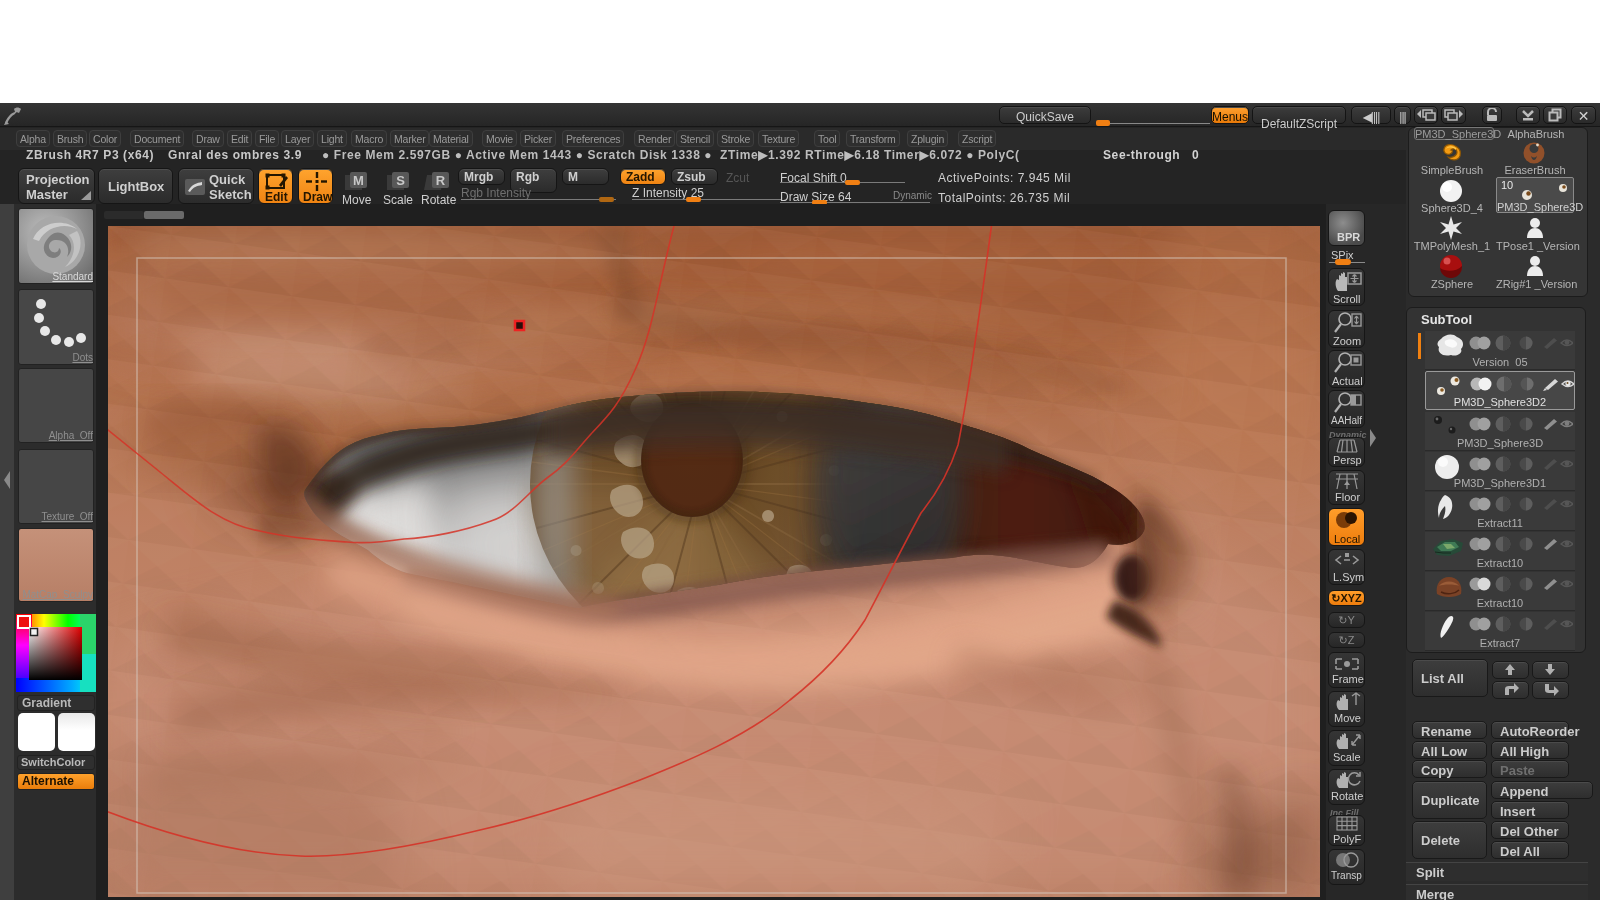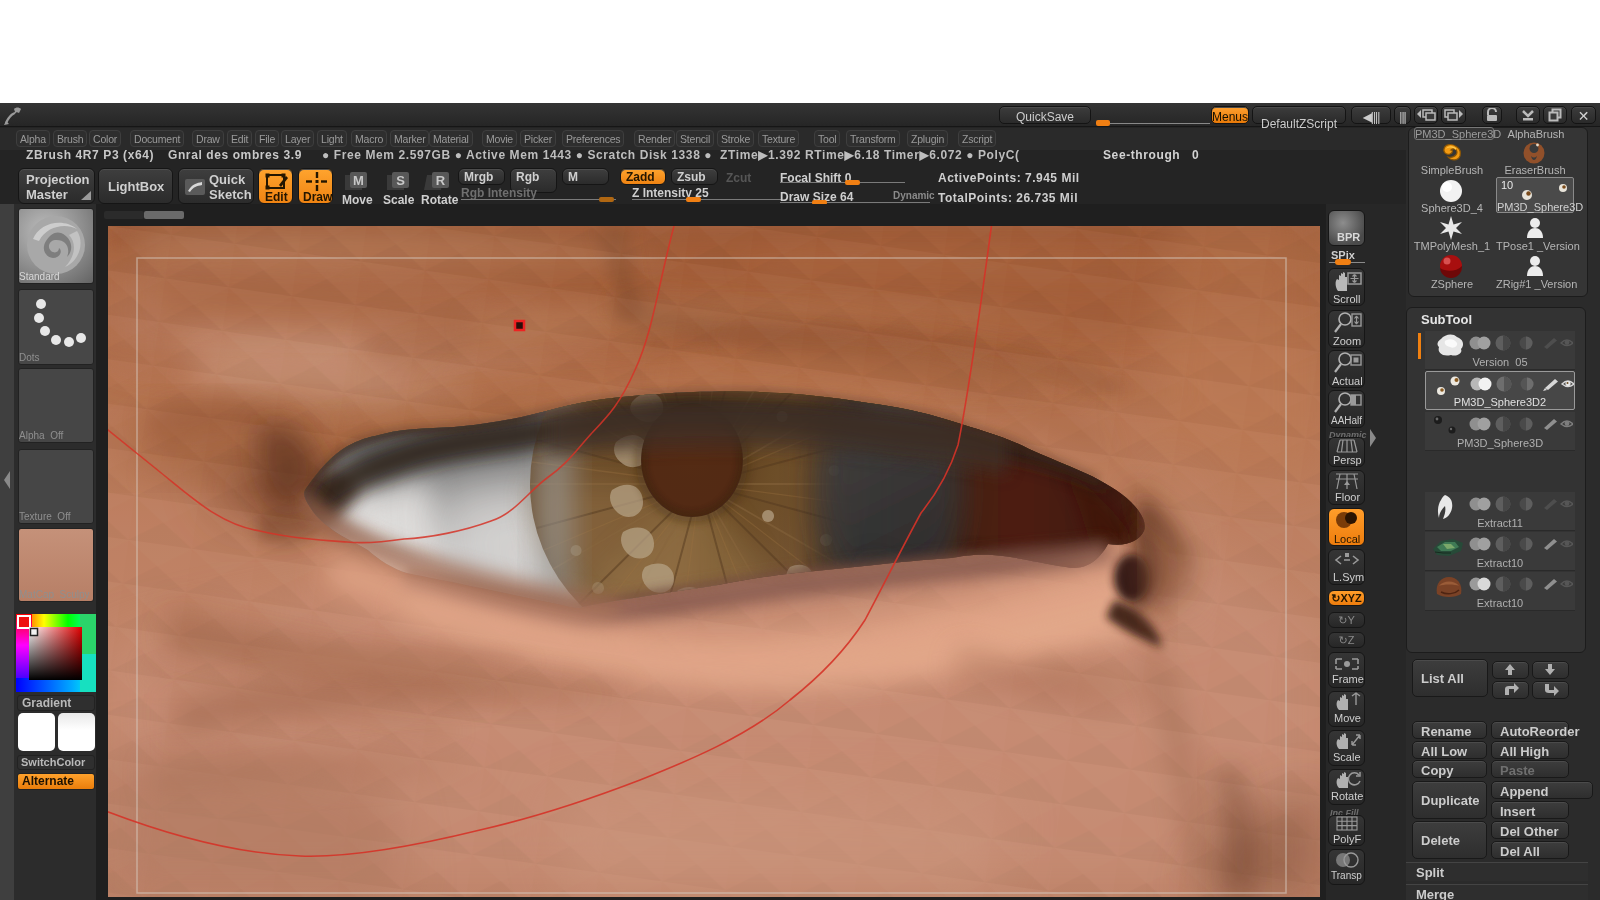--- a/index.html
+++ b/index.html
@@ -30,7 +30,7 @@
     border-radius:6px; color:#cfcfcf; font-weight:bold; font-size:13px;
     box-shadow:inset 0 1px 0 #4d4d4d; }
   .tb.on { background:linear-gradient(#ffa42e,#ef8312); color:#241600; }
-  .lbl { position:absolute; color:#cfcfcf; font-weight:bold; font-size:12px; white-space:nowrap; }
+  .lbl { position:absolute; color:#cfcfcf; font-weight:normal; font-size:12px; white-space:nowrap; }
   .lbl.dim { color:#6f6f6f; }
   .slider { position:absolute; height:1px; background:#7a7a7a; }
   .nub { position:absolute; width:15px; height:5px; background:#f07f13; border-radius:2px; }

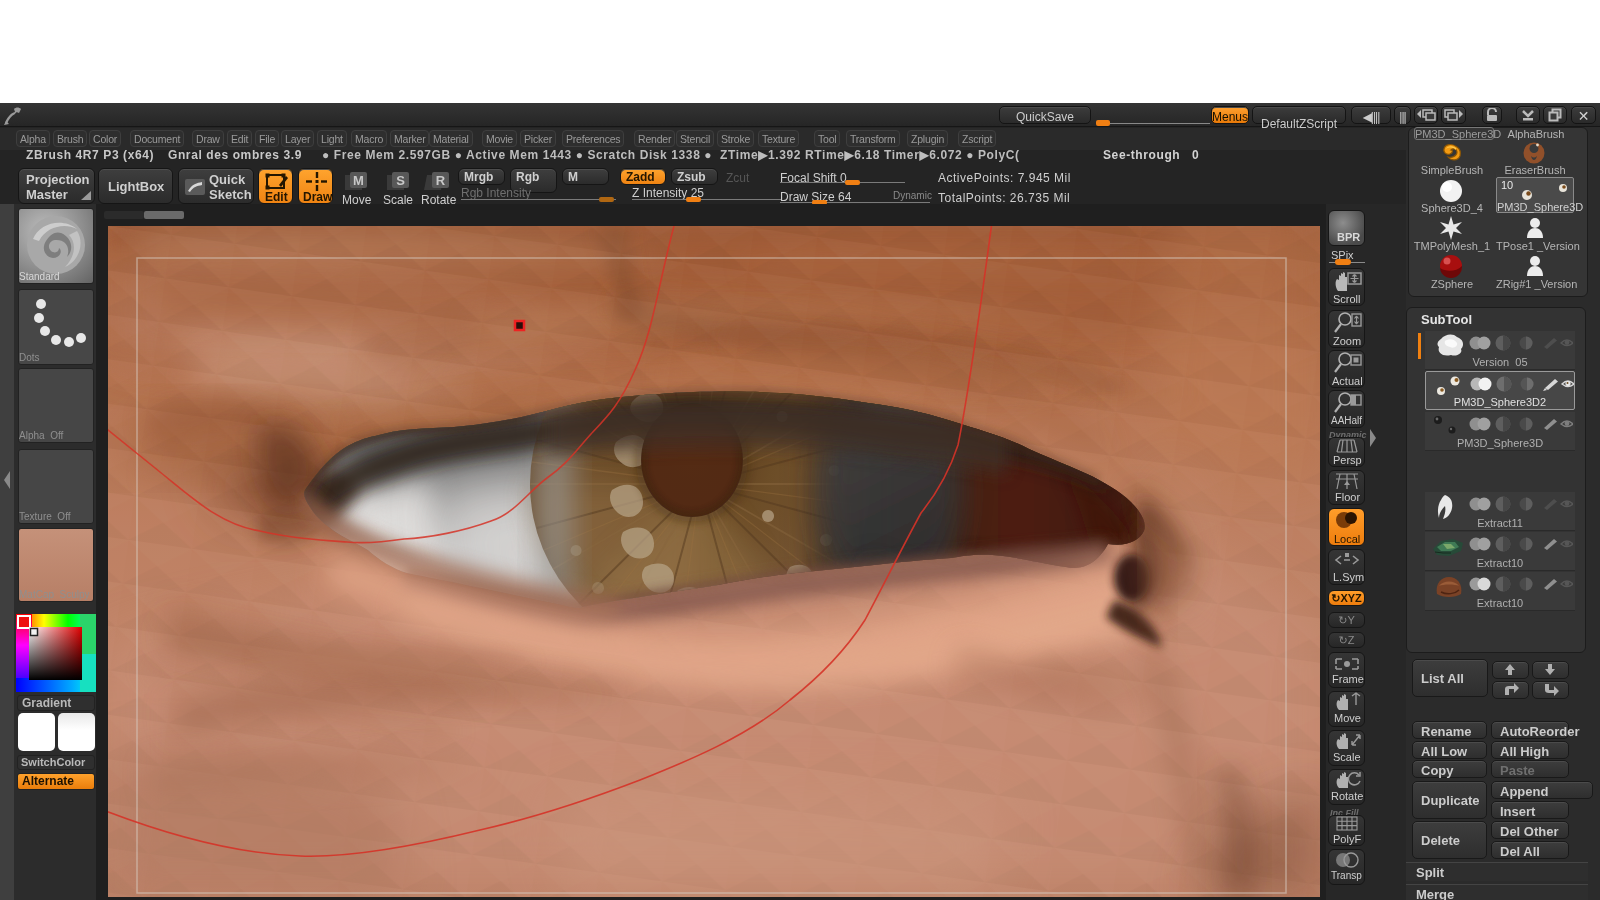--- a/index.html
+++ b/index.html
@@ -40,8 +40,8 @@
   #leftpal { position:absolute; left:14px; top:101px; width:82px; height:696px; background:#2c2c2c; }
   .thumb { position:absolute; left:4px; width:76px; background:#454545; border:1px solid #222;
     border-radius:3px; }
-  .thumb .cap { position:absolute; bottom:1px; left:0; right:0; text-align:left;
-    color:#8f8f8f; font-size:10px; }
+  .thumb .cap { position:absolute; bottom:1px; left:0; right:0; text-align:right;
+    color:#8f8f8f; font-size:10px;text-decoration:underline; }
 
   
   #canvaswrap { position:absolute; left:96px; top:101px; width:1230px; height:696px; background:#1f1f1f; }

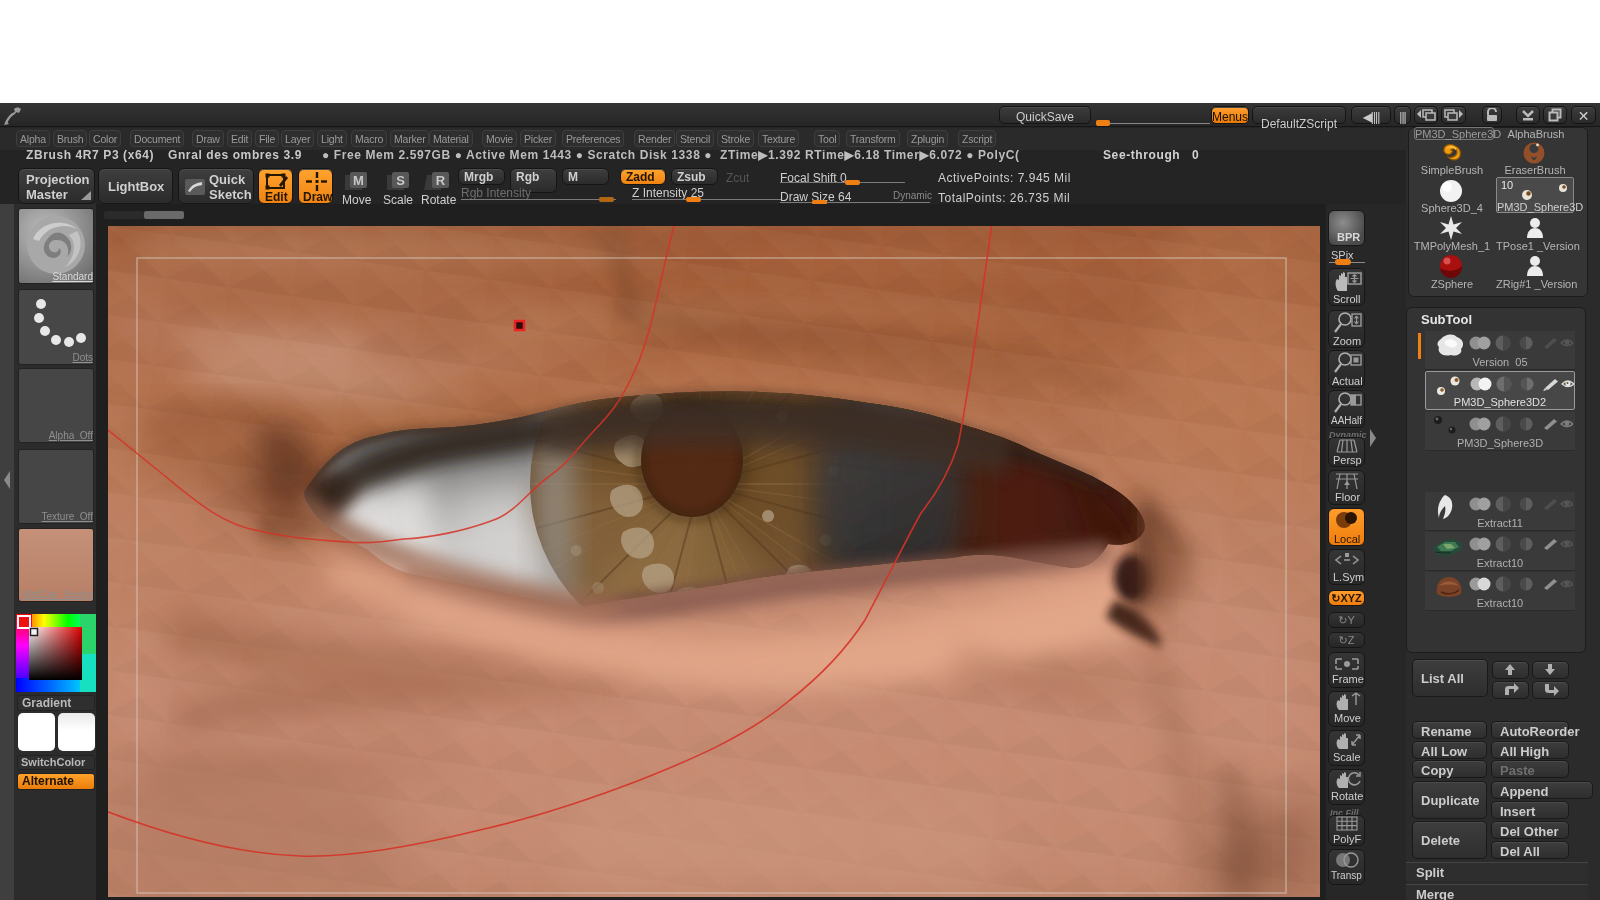--- a/index.html
+++ b/index.html
@@ -756,6 +756,24 @@
             </svg></div>
         <div class="cap2">PM3D_Sphere3D</div>
         </div>
+      <div class="st" style="top:144px">
+        <svg class="abs" style="left:8px;top:2px" width="34" height="26" viewBox="0 0 34 26">
+            <circle cx="14" cy="13" r="12" fill="#ededed"></circle>
+            <circle cx="10" cy="8" r="5" fill="#fbfbfb"></circle>
+          </svg>
+        <div class="ic"><svg width="104" height="17" viewBox="0 0 104 17">
+              <circle cx="7" cy="8" r="6.5" fill="#8f8f8f"></circle>
+              <circle cx="15" cy="8" r="6.5" fill="#a0a0a0"></circle>
+              <circle cx="34" cy="8" r="7.5" fill="#5e5e5e"></circle>
+              <path d="M34 0.5 a7.5 7.5 0 0 1 0 15 Z" fill="#474747"></path>
+              <circle cx="57" cy="8" r="6.5" fill="#4a4a4a"></circle>
+              <path d="M57 1.5 a6.5 6.5 0 0 1 0 13 Z" fill="#5e5e5e"></path>
+              <path d="M75 12 L85 3 l3 2.5 L78 14 Z" fill="#4e4e4e"></path>
+              <path d="M92 8 Q98 2 104 8 Q98 13 92 8 Z" fill="none" stroke="#565656" stroke-width="1.4"></path>
+              <circle cx="98" cy="7.5" r="2.4" fill="#565656"></circle>
+            </svg></div>
+        <div class="cap2">PM3D_Sphere3D1</div>
+        </div>
       <div class="st" style="top:184px">
         <svg class="abs" style="left:8px;top:2px" width="34" height="26" viewBox="0 0 34 26">
             <path d="M12 1 C18 3 20 8 19 14 C18 20 14 24 10 25 C12 20 13 16 12 12 C8 16 6 20 6 24 C4 18 5 10 8 6 C9 4 10 2 12 1 Z" fill="#e8e8e8"></path>

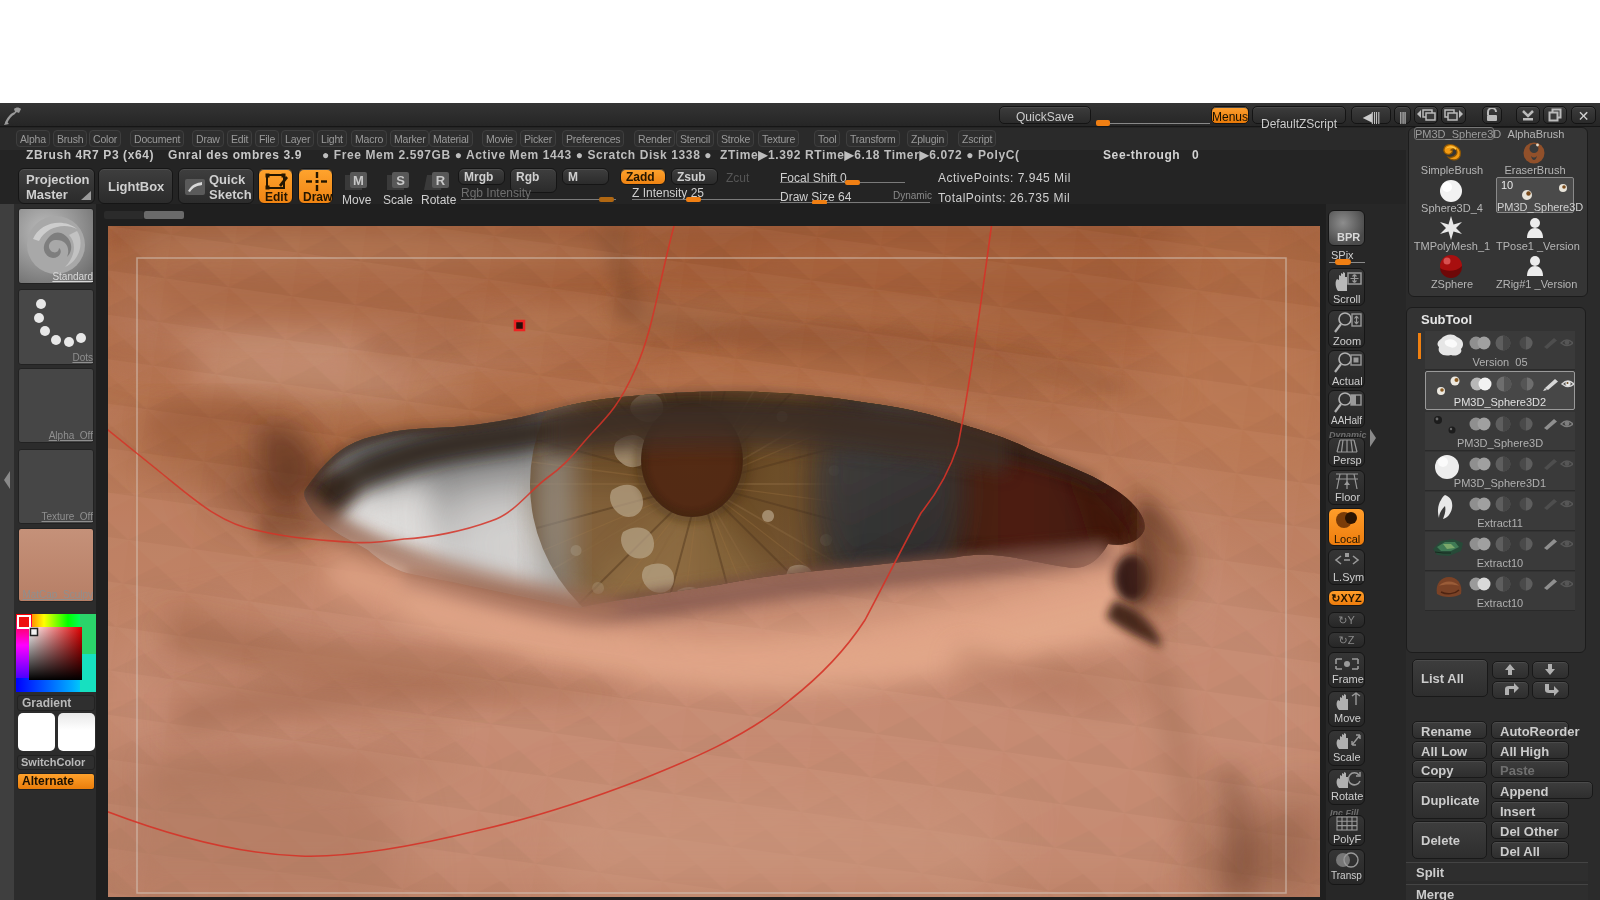--- a/index.html
+++ b/index.html
@@ -830,6 +830,23 @@
             </svg></div>
         <div class="cap2">Extract10</div>
         </div>
+      <div class="st" style="top:304px">
+        <svg class="abs" style="left:8px;top:2px" width="34" height="26" viewBox="0 0 34 26">
+            <path d="M8 24 C6 20 10 10 14 5 C16 2 19 1 20 3 C21 5 19 9 16 14 C13 19 10 23 8 24 Z" fill="#f0f0f0"></path>
+          </svg>
+        <div class="ic"><svg width="104" height="17" viewBox="0 0 104 17">
+              <circle cx="7" cy="8" r="6.5" fill="#8f8f8f"></circle>
+              <circle cx="15" cy="8" r="6.5" fill="#a0a0a0"></circle>
+              <circle cx="34" cy="8" r="7.5" fill="#5e5e5e"></circle>
+              <path d="M34 0.5 a7.5 7.5 0 0 1 0 15 Z" fill="#474747"></path>
+              <circle cx="57" cy="8" r="6.5" fill="#4a4a4a"></circle>
+              <path d="M57 1.5 a6.5 6.5 0 0 1 0 13 Z" fill="#5e5e5e"></path>
+              <path d="M75 12 L85 3 l3 2.5 L78 14 Z" fill="#4e4e4e"></path>
+              <path d="M92 8 Q98 2 104 8 Q98 13 92 8 Z" fill="none" stroke="#565656" stroke-width="1.4"></path>
+              <circle cx="98" cy="7.5" r="2.4" fill="#565656"></circle>
+            </svg></div>
+        <div class="cap2">Extract7</div>
+        </div>
       <div class="abs" style="left:11px;top:25px;width:3px;height:26px;background:#f08010"></div>
     </div>
     <div class="rbtn" style="left:6px;top:556px;width:76px;height:38px">

